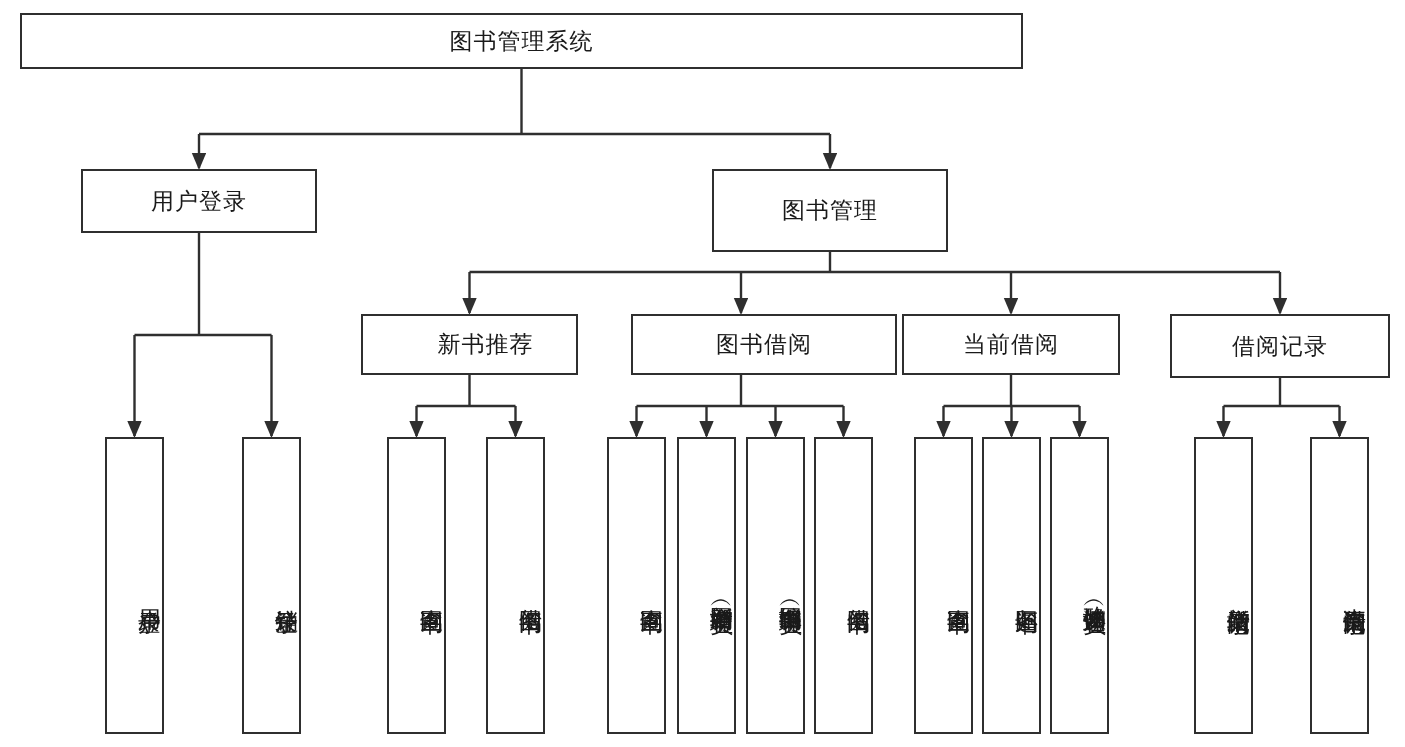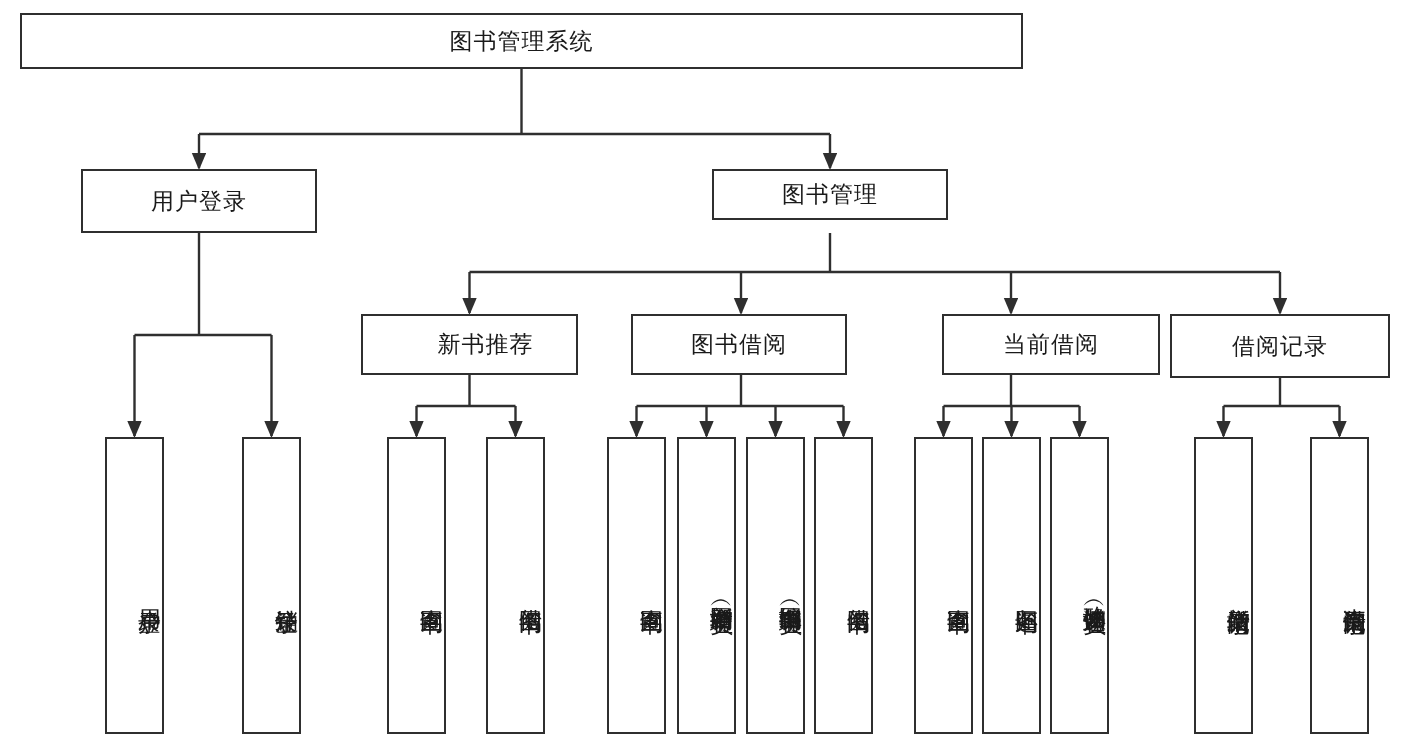--- a/index.html
+++ b/index.html
@@ -118,7 +118,7 @@
       <div class="node node-h" style="left: 81px; top: 169px; width: 236px; height: 64px; border-color: rgb(47, 47, 47); background: rgb(255, 255, 255); color: rgb(26, 26, 26);">
         <span>用户登录</span>
       </div>
-      <div class="node node-h" style="left: 712px; top: 169px; width: 236px; height: 51px; border-color: rgb(47, 47, 47); background: rgb(255, 255, 255); color: rgb(26, 26, 26);">
+      <div class="node node-h" style="left: 712px; top: 169px; width: 236px; height: 83px; border-color: rgb(47, 47, 47); background: rgb(255, 255, 255); color: rgb(26, 26, 26);">
         <span>图书管理</span>
       </div>
       <div class="node node-h" style="left: 361px; top: 314px; width: 217px; height: 61px; border-color: rgb(47, 47, 47); background: rgb(255, 255, 255); color: rgb(26, 26, 26); padding-left: 32px;">

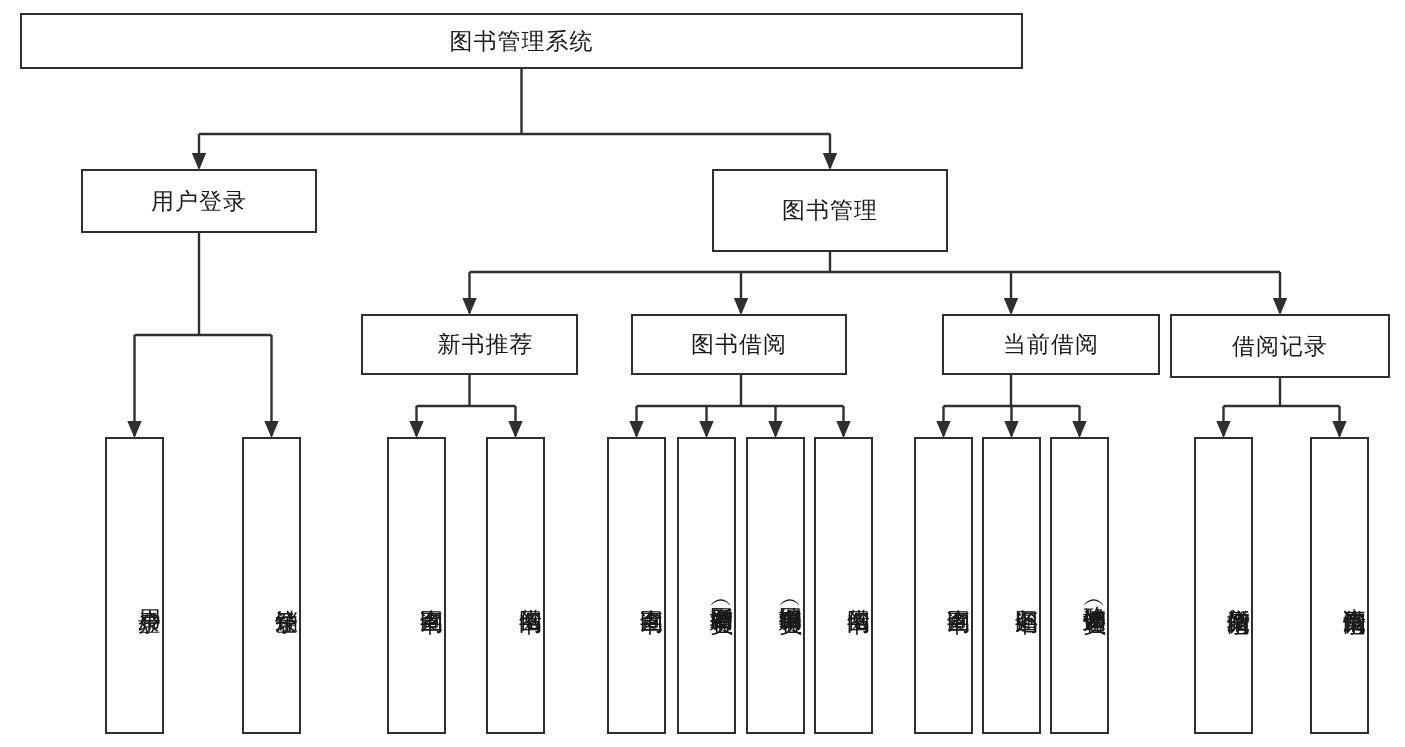--- a/index.html
+++ b/index.html
@@ -124,7 +124,7 @@
       <div class="node node-h" style="left: 361px; top: 314px; width: 217px; height: 61px; border-color: rgb(47, 47, 47); background: rgb(255, 255, 255); color: rgb(26, 26, 26); padding-left: 32px;">
         <span>新书推荐</span>
       </div>
-      <div class="node node-h" style="left: 631px; top: 314px; width: 216px; height: 61px; border-color: rgb(47, 47, 47); background: rgb(255, 255, 255); color: rgb(26, 26, 26);">
+      <div class="node node-h" style="left: 631px; top: 314px; width: 266px; height: 61px; border-color: rgb(47, 47, 47); background: rgb(255, 255, 255); color: rgb(26, 26, 26);">
         <span>图书借阅</span>
       </div>
       <div class="node node-h" style="left: 902px; top: 314px; width: 218px; height: 61px; border-color: rgb(47, 47, 47); background: rgb(255, 255, 255); color: rgb(26, 26, 26); margin-left: 40px;">

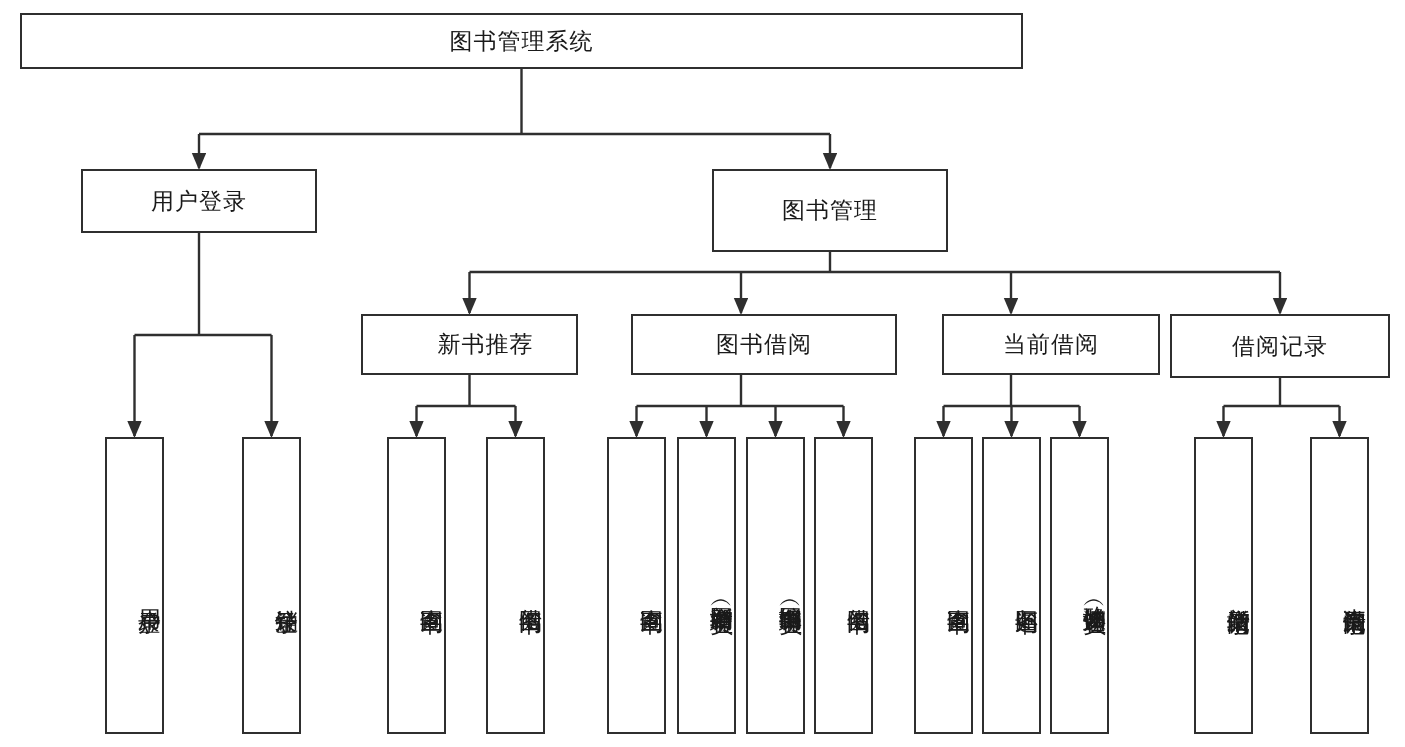--- a/index.html
+++ b/index.html
@@ -127,7 +127,7 @@
       <div class="node node-h" style="left: 631px; top: 314px; width: 266px; height: 61px; border-color: rgb(47, 47, 47); background: rgb(255, 255, 255); color: rgb(26, 26, 26);">
         <span>图书借阅</span>
       </div>
-      <div class="node node-h" style="left: 902px; top: 314px; width: 218px; height: 61px; border-color: rgb(47, 47, 47); background: rgb(255, 255, 255); color: rgb(26, 26, 26); margin-left: 40px;">
+      <div class="node node-h" style="left: 902px; top: 314px; width: 218px; height: 61px; border-color: rgb(47, 47, 47); background: rgb(255, 255, 255); color: rgb(26, 26, 26);">
         <span>当前借阅</span>
       </div>
       <div class="node node-h" style="left: 1170px; top: 314px; width: 220px; height: 64px; border-color: rgb(47, 47, 47); background: rgb(255, 255, 255); color: rgb(26, 26, 26);">

